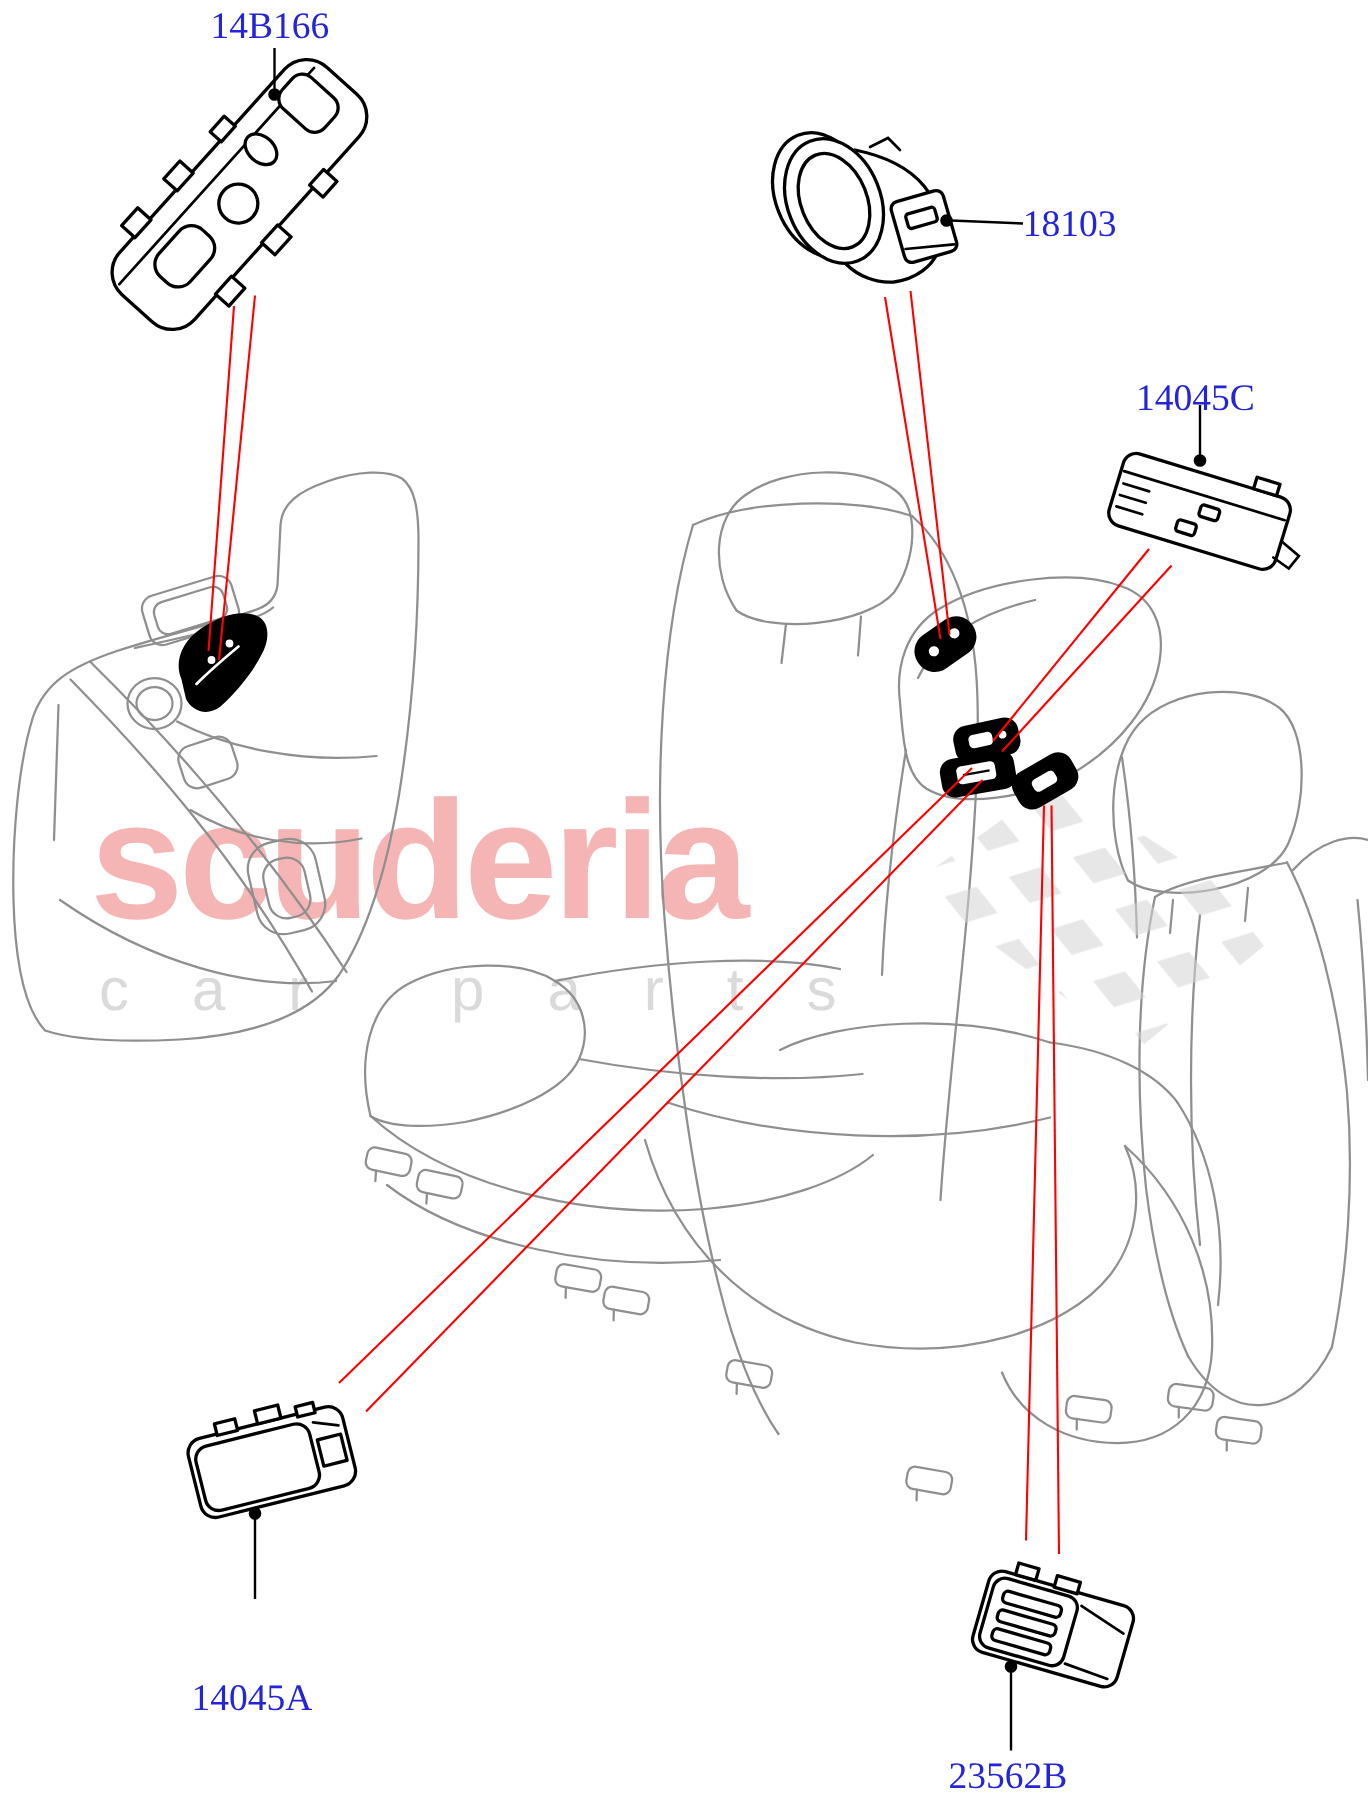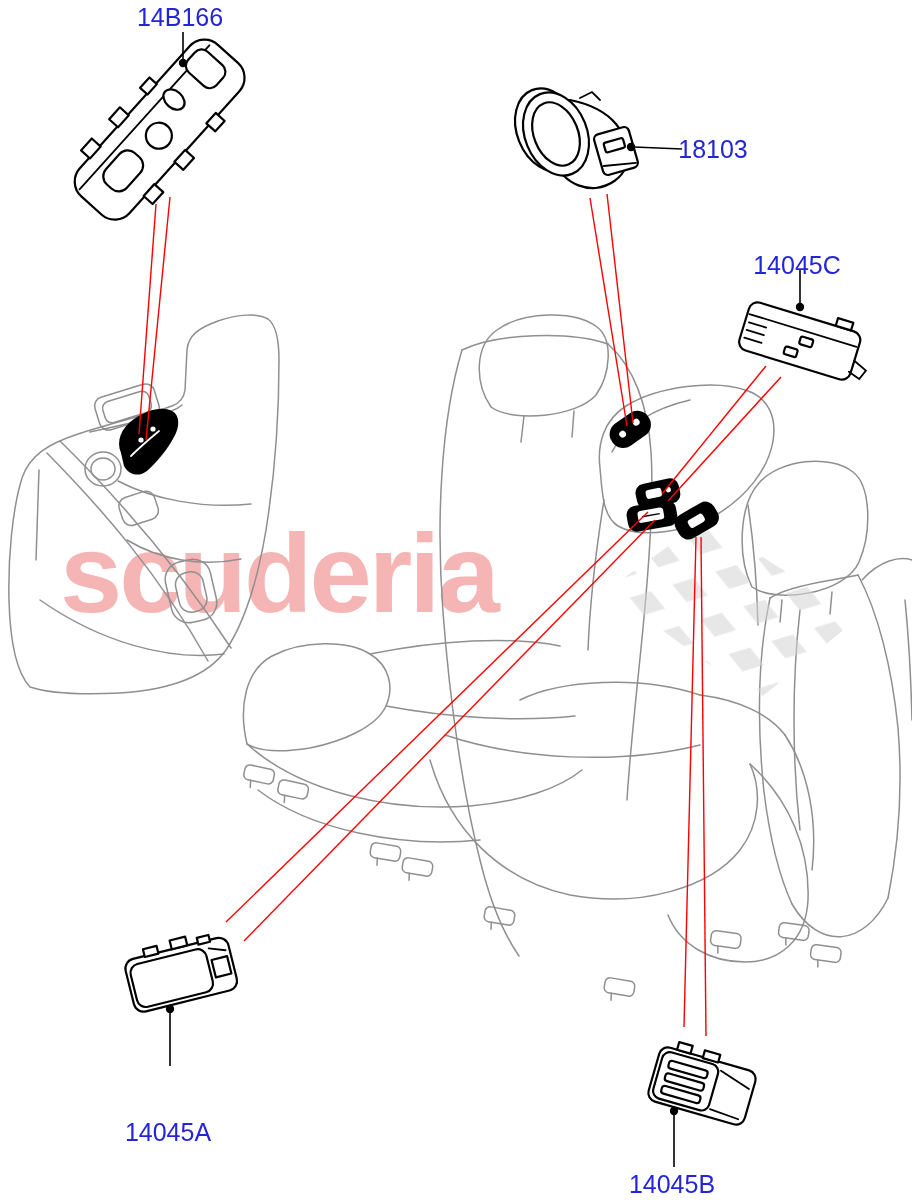--- a/index.html
+++ b/index.html
@@ -23,7 +23,7 @@
   .part-label{
     position:absolute;z-index:2;transform:translateX(-50%);
     font-size:25px;color:var(--part-label,#2424d8);line-height:1.1;
-    white-space:nowrap;cursor:pointer;
+    white-space:nowrap;cursor:pointer;font-family:Liberation Serif, serif;
   }
   
   .g-art{stroke:var(--line-art,#8f8f8f);fill:none;stroke-width:1.5;stroke-linecap:round;stroke-linejoin:round;}

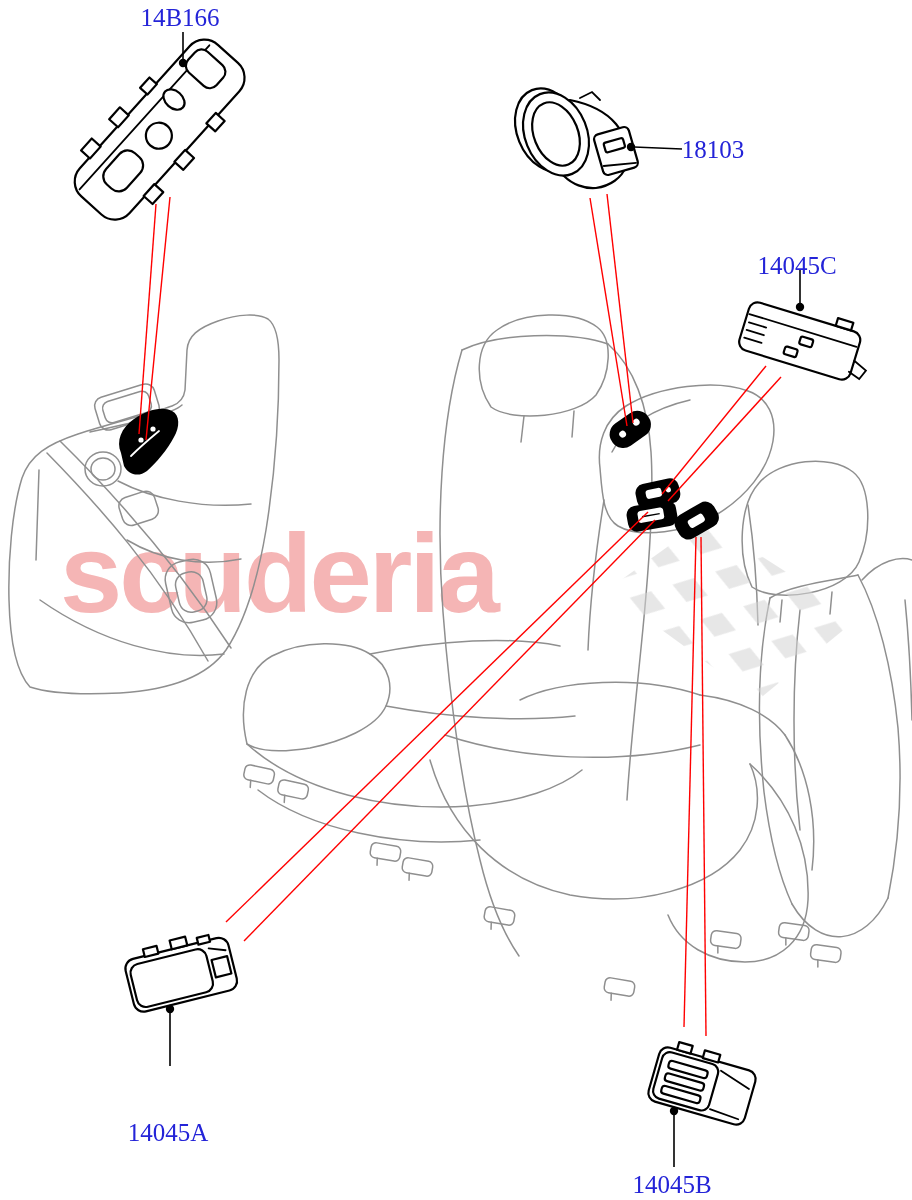--- a/index.html
+++ b/index.html
@@ -43,6 +43,7 @@
 <div class="stage">
 
   <div class="wm-brand">scuderia</div>
+  <div class="wm-tagline">car parts</div>
 
   <svg width="912" height="1200" viewBox="0 0 912 1200">
     <defs>

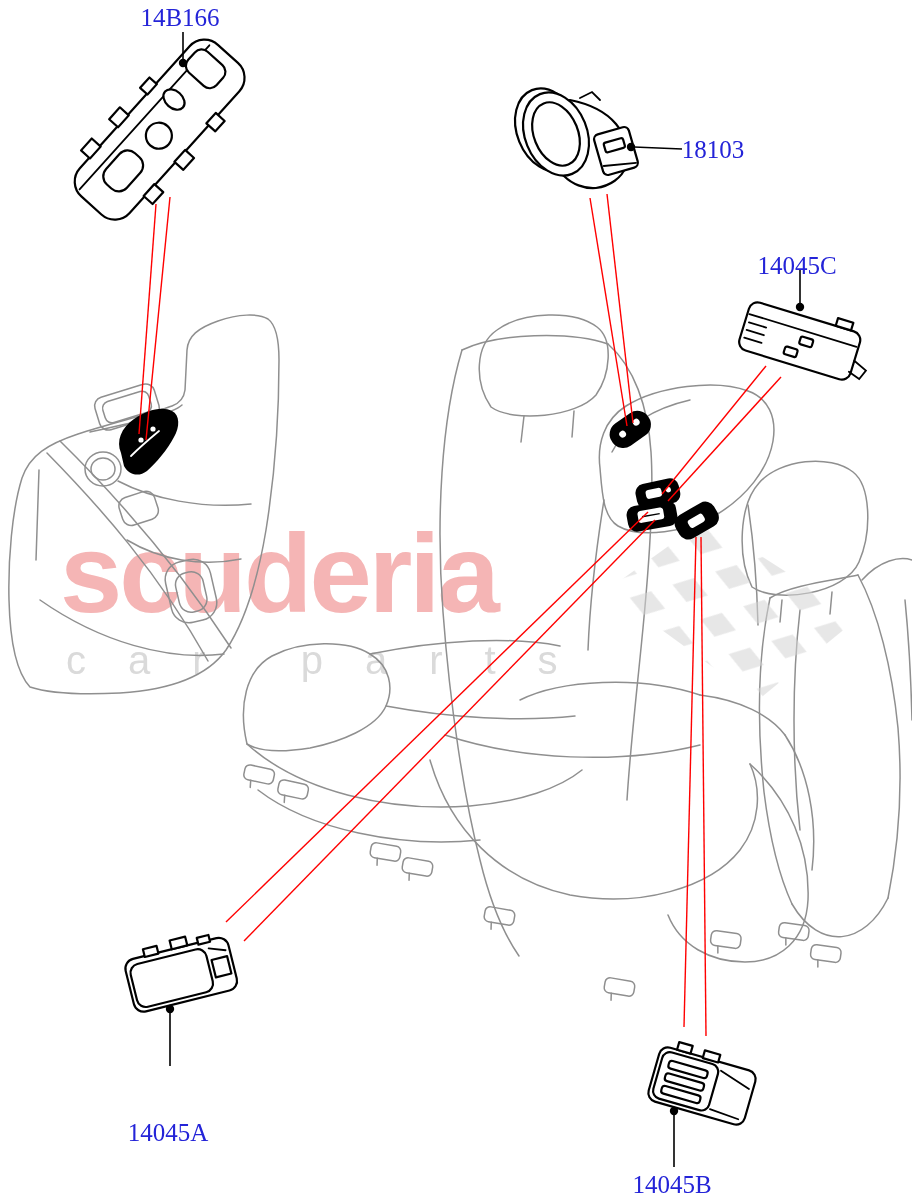--- a/index.html
+++ b/index.html
@@ -269,7 +269,7 @@
   <div class="part-label" style="left:713px;top:136px">18103</div>
   <div class="part-label" style="left:797px;top:252px">14045C</div>
   <div class="part-label" style="left:168px;top:1119px">14045A</div>
-  <div class="part-label" style="left:672px;top:1171px">14045B</div>
+  <div class="part-label" style="left:672px;top:1171px">23562B</div>
 </div>
 
 </body></html>

